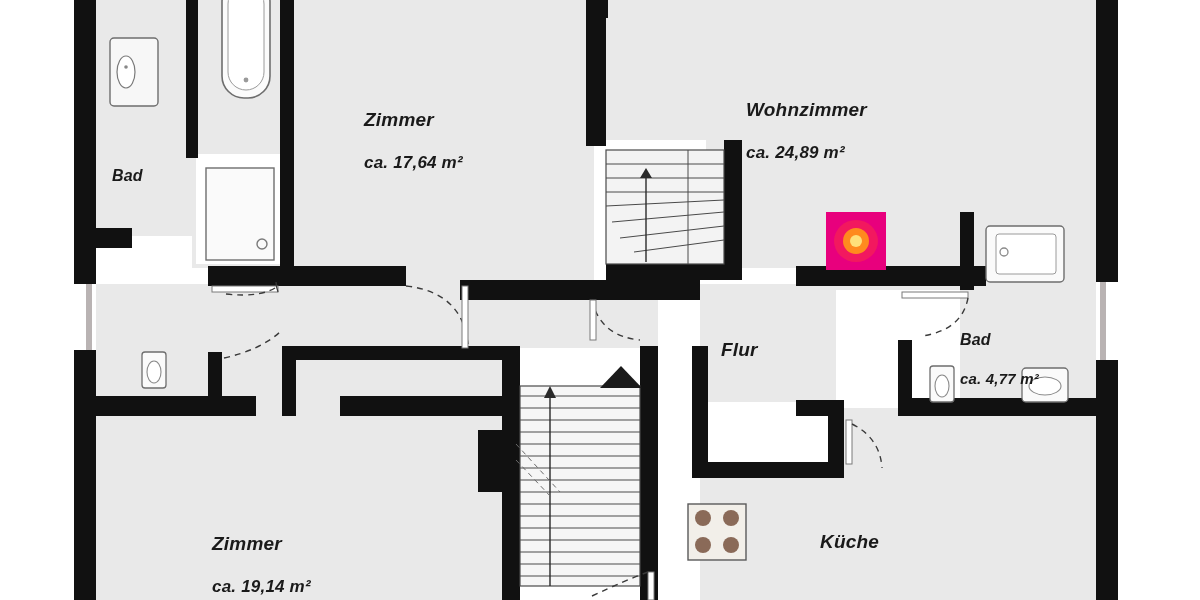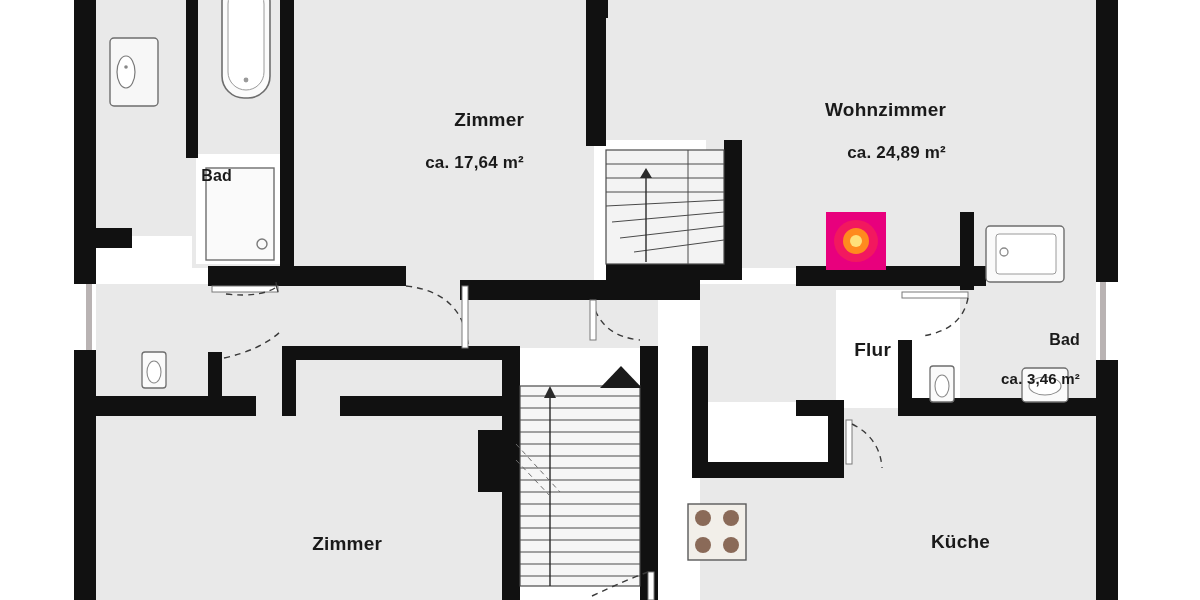--- a/index.html
+++ b/index.html
@@ -21,11 +21,12 @@
   .white{position:absolute;background:#ffffff;}
   .label{
     position:absolute;
-    text-align:right;
+    text-align:left;
     color:#1a1a1a;
     line-height:1.25;
     white-space:pre-line;
     pointer-events:none;
+    font-style:italic;
   }
   .label .name{display:block;font-size:19px;font-weight:700;letter-spacing:.2px;}
   .label .area{display:block;font-size:17px;font-weight:700;letter-spacing:.2px;}

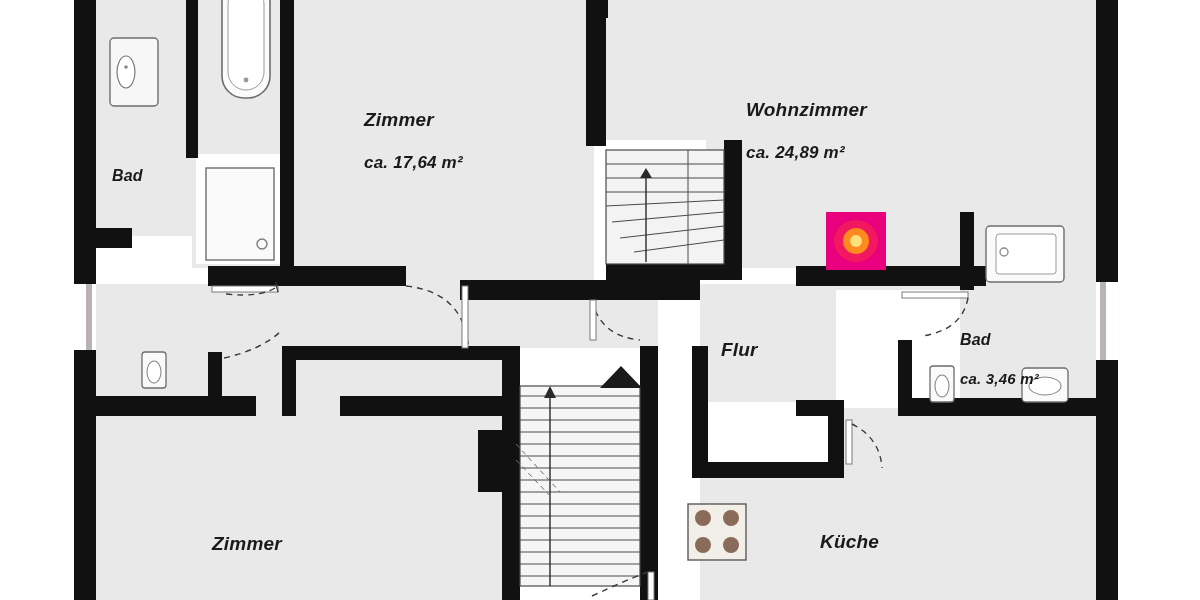--- a/index.html
+++ b/index.html
@@ -235,7 +235,7 @@
 
   <div class="label small" style="left:960px;top:310px;width:120px;">
     <span class="name">Bad</span>
-    <span class="area">ca. 3,46 m²</span>
+    <span class="area">ca. 4,77 m²</span>
   </div>
 
   <div class="label" style="left:212px;top:512px;width:170px;">

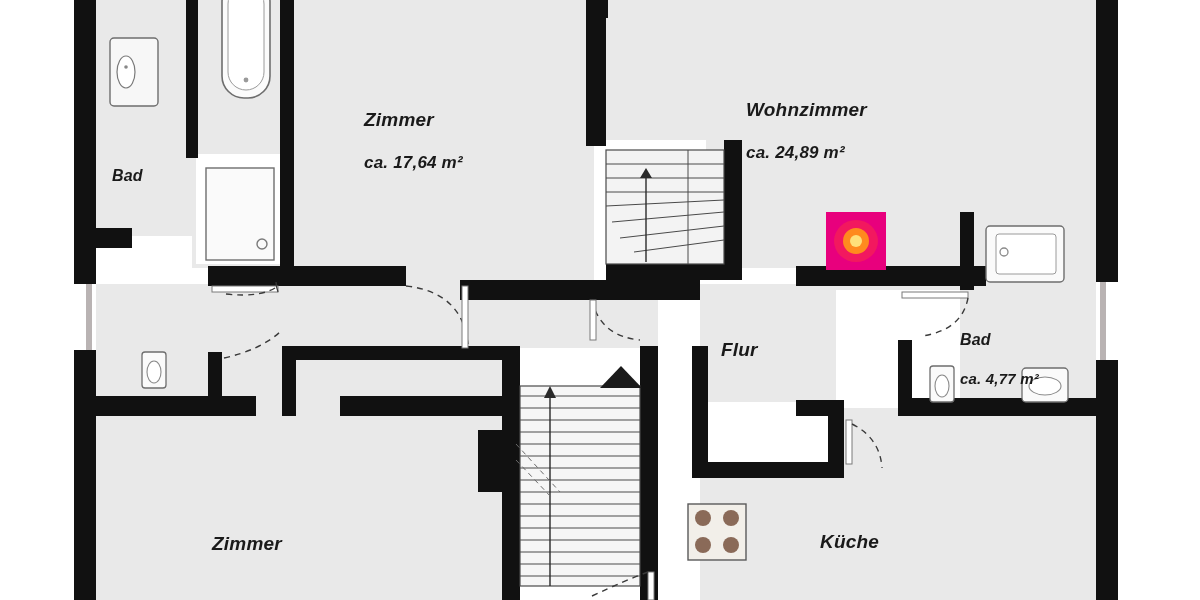--- a/index.html
+++ b/index.html
@@ -240,6 +240,7 @@
 
   <div class="label" style="left:212px;top:512px;width:170px;">
     <span class="name">Zimmer</span>
+    <span class="area">ca. 19,14 m²</span>
   </div>
 
   <div class="label" style="left:820px;top:510px;width:170px;">

